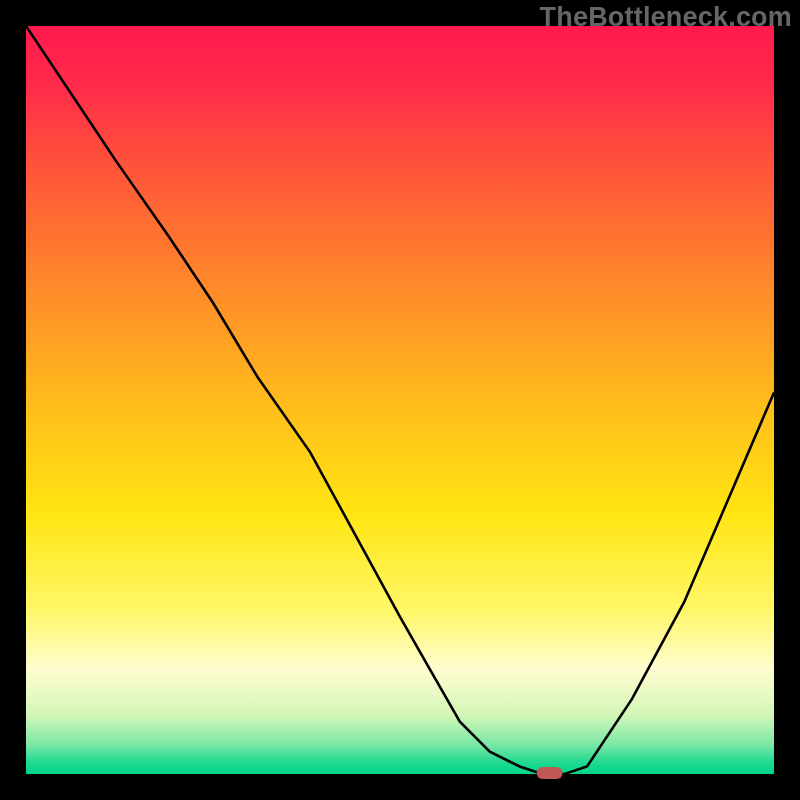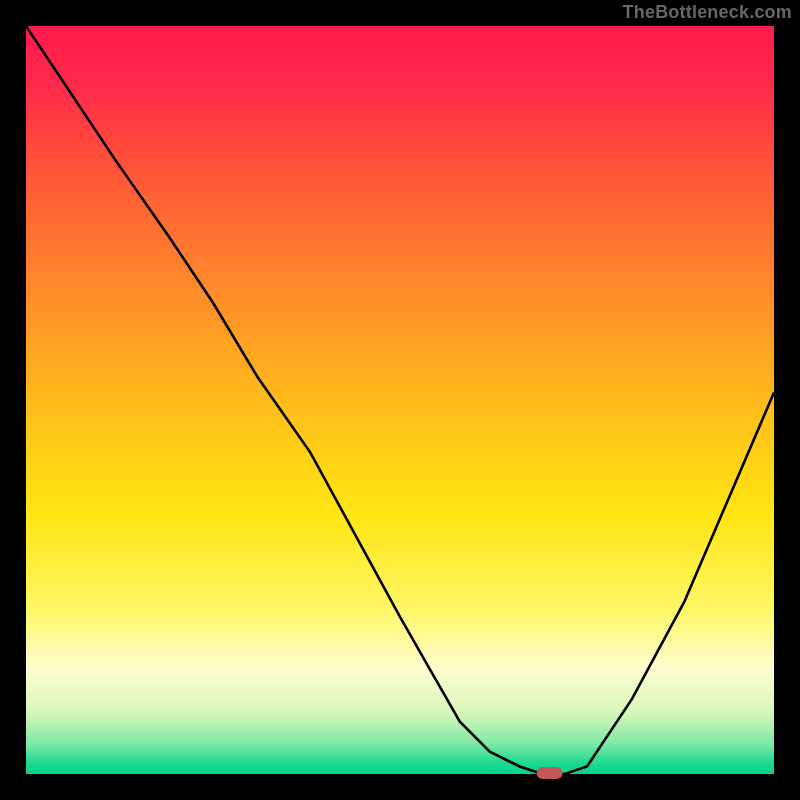--- a/index.html
+++ b/index.html
@@ -21,7 +21,7 @@
     top: 2px;
     right: 8px;
     font-family: Arial, Helvetica, sans-serif;
-    font-size: 18px;
+    font-size: 27px;
     font-weight: bold;
     color: #666666;
     letter-spacing: 0.2px;

